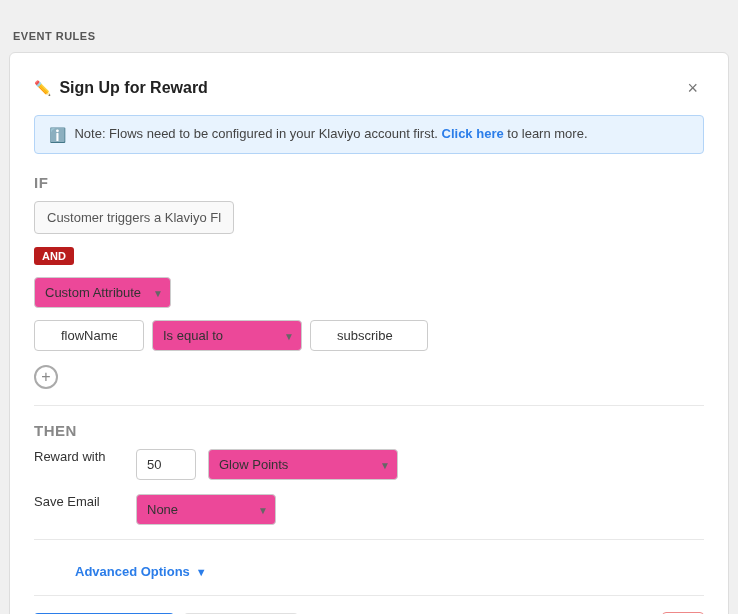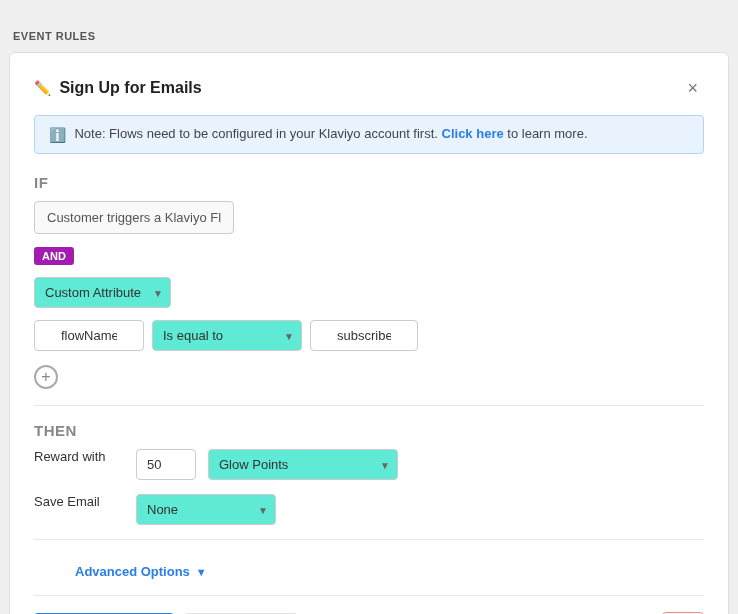--- a/index.html
+++ b/index.html
@@ -277,7 +277,7 @@
     <div class="modal-header">
       <div class="modal-title">
         <span class="pencil-icon">✏️</span>
-        <span>Sign Up for Emails</span>
+        <span>Sign Up for Reward</span>
       </div>
       <button class="close-btn">×</button>
     </div>

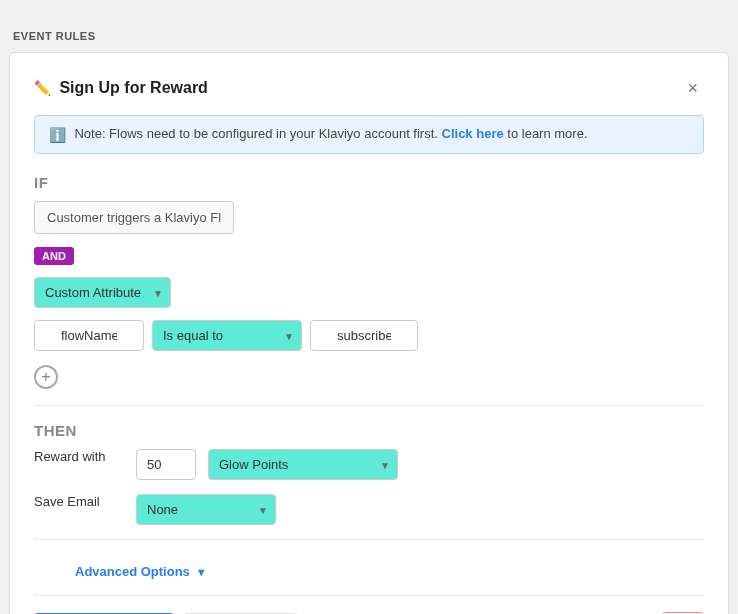--- a/index.html
+++ b/index.html
@@ -108,7 +108,7 @@
     }
     .and-badge {
       display: inline-block;
-      background: #a21caf;
+      background: #b91c1c;
       color: #fff;
       font-size: 11px;
       font-weight: 700;

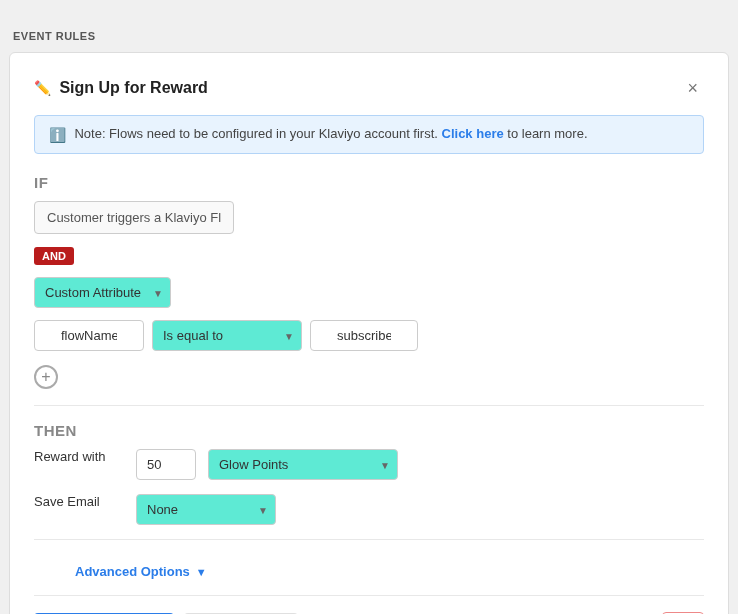--- a/index.html
+++ b/index.html
@@ -134,7 +134,7 @@
       padding: 7px 28px 7px 10px;
       font-size: 13px;
       color: #333;
-      background: #5eead4;
+      background: #ec4899;
       cursor: pointer;
       outline: none;
     }

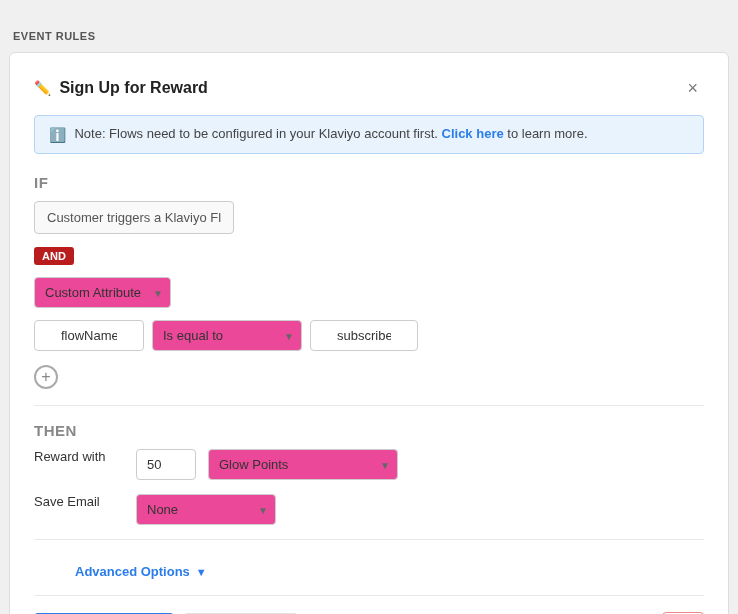--- a/index.html
+++ b/index.html
@@ -321,7 +321,7 @@
           </select>
           <span class="select-arrow">▼</span>
         </div>
-        <input class="text-input" type="text" style="width: 108px;" value="subscribe">
+        <input class="text-input" type="text" style="width: 118px;" value="subscribe">
       </div>
 
       <button class="add-condition-btn">+</button>

